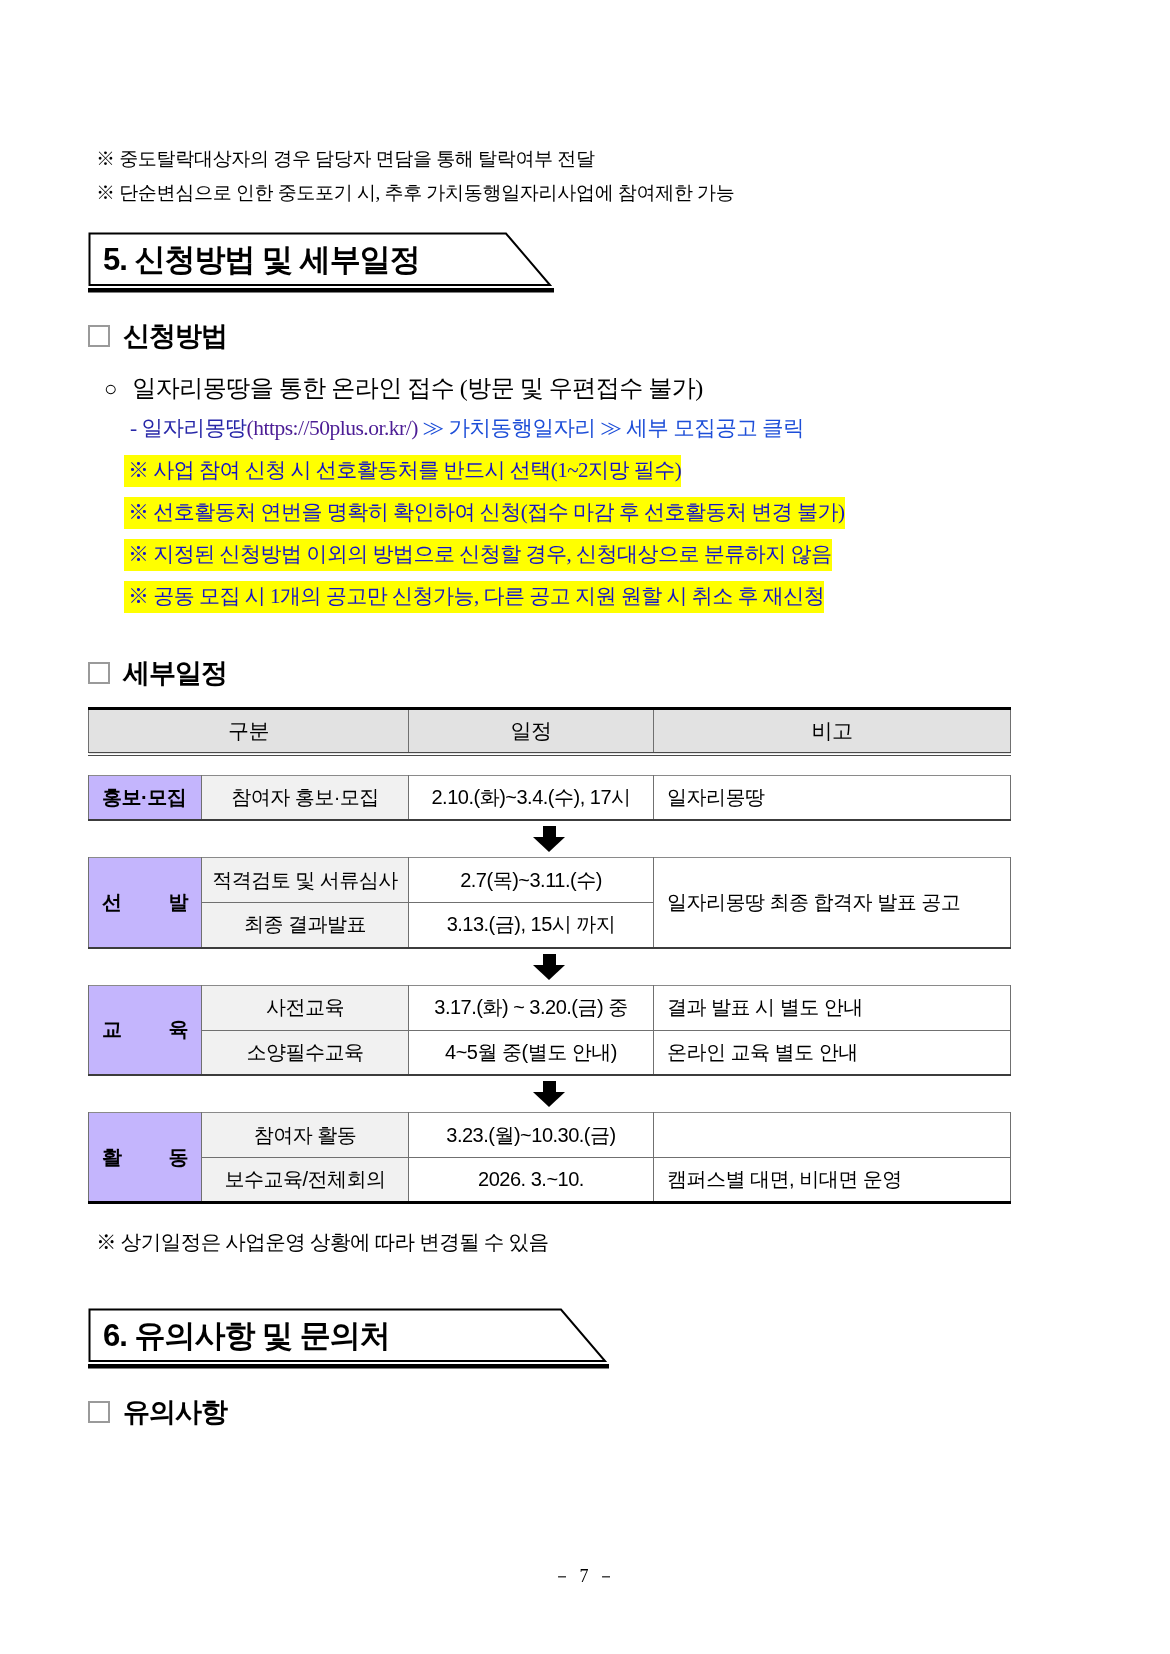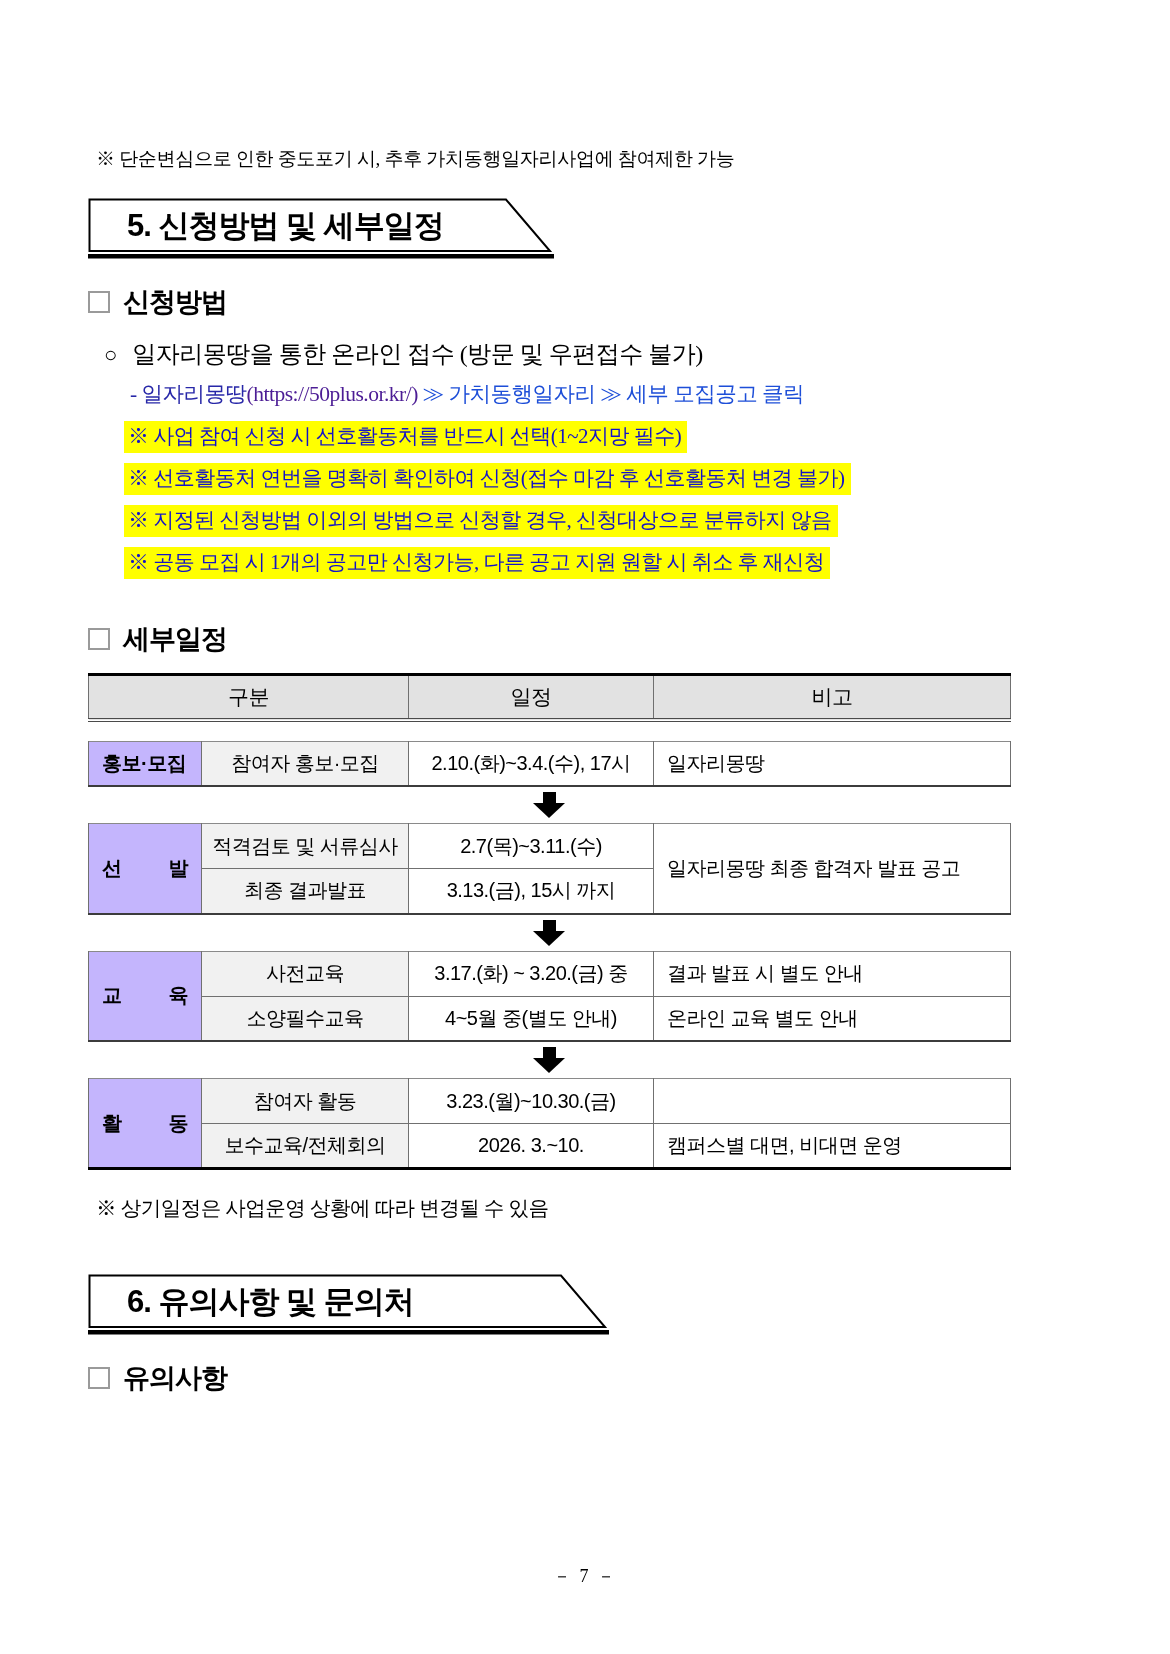--- a/index.html
+++ b/index.html
@@ -92,6 +92,7 @@
   <div class="content">
 
     <div class="top-notes">
+      <div class="top-note">※ 중도탈락대상자의 경우 담당자 면담을 통해 탈락여부 전달</div>
       <div class="top-note">※ 단순변심으로 인한 중도포기 시, 추후 가치동행일자리사업에 참여제한 가능</div>
     </div>
 

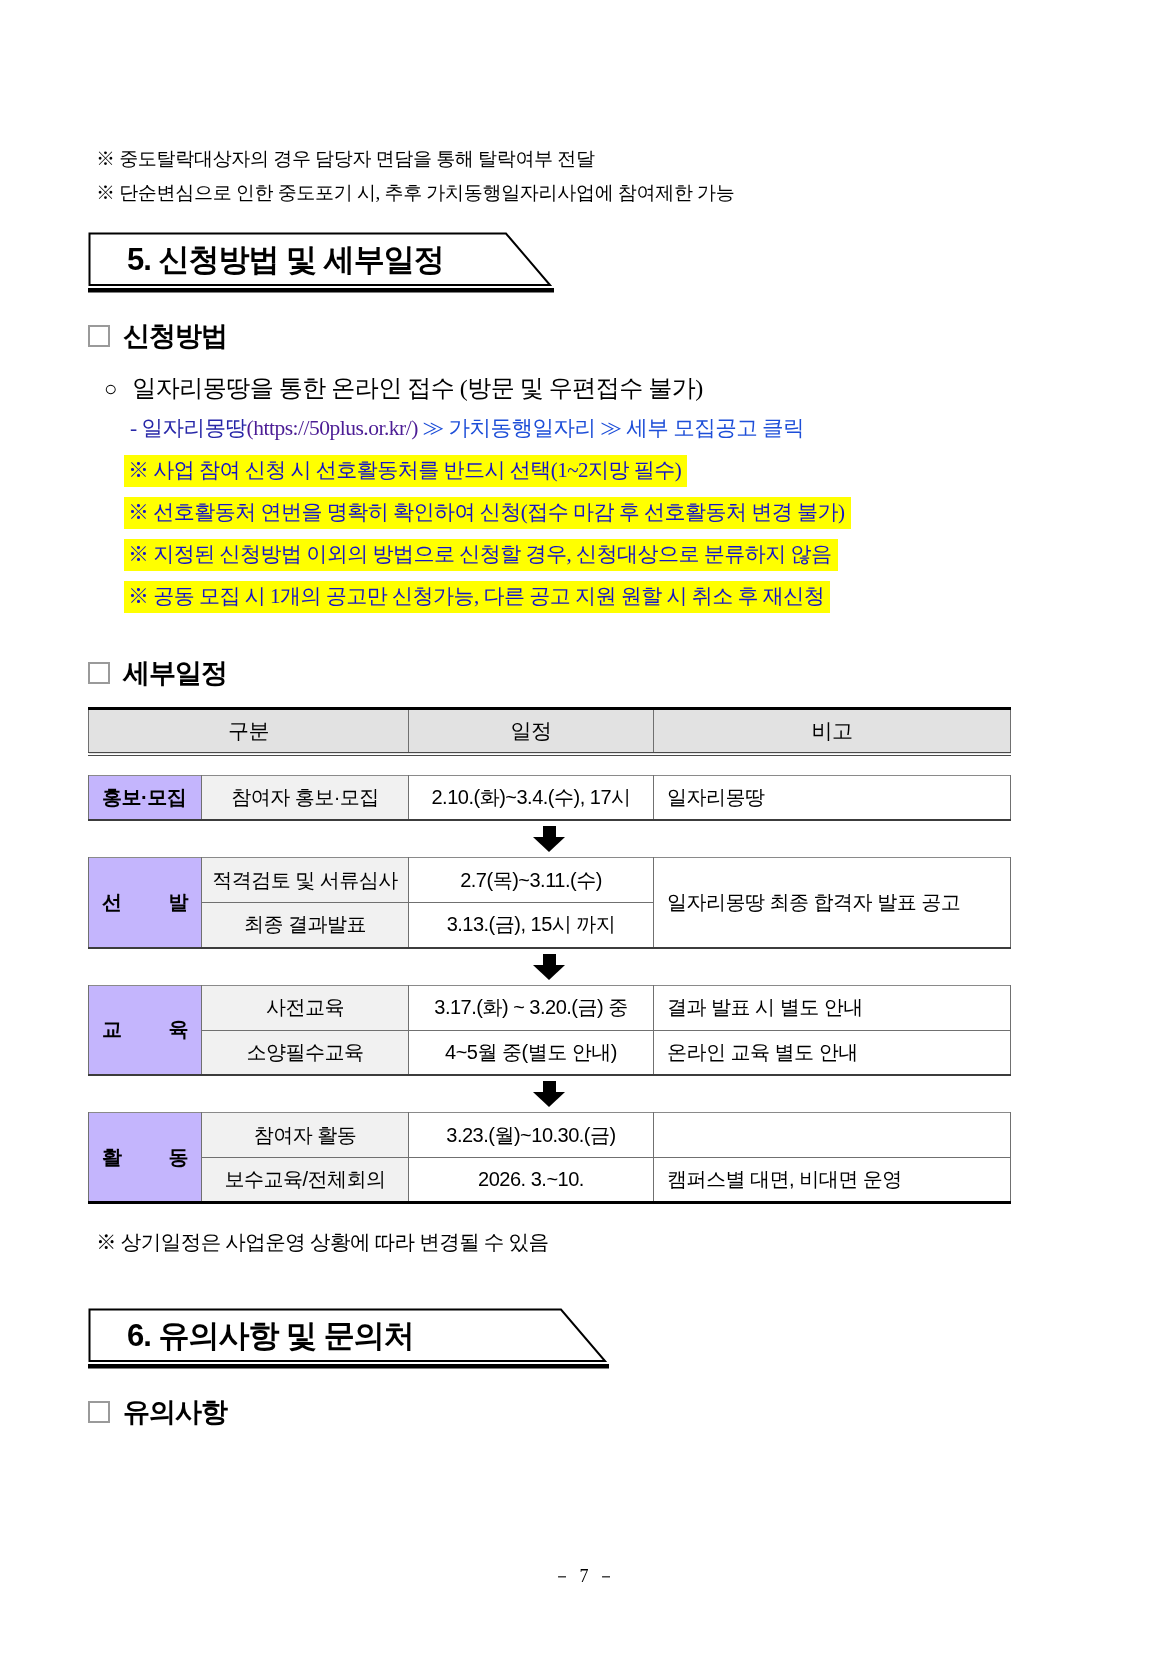--- a/index.html
+++ b/index.html
@@ -23,7 +23,7 @@
   .banner { position:relative; margin-top:22px; height:66px; }
   .banner svg { position:absolute; left:0; top:0; }
   .banner-title {
-    position:absolute; left:39px; top:0; height:56px; line-height:56px;
+    position:absolute; left:15px; top:0; height:56px; line-height:56px;
     font-family:"Liberation Sans", sans-serif; font-weight:700;
     font-size:31px; letter-spacing:-1px; white-space:nowrap;
   }

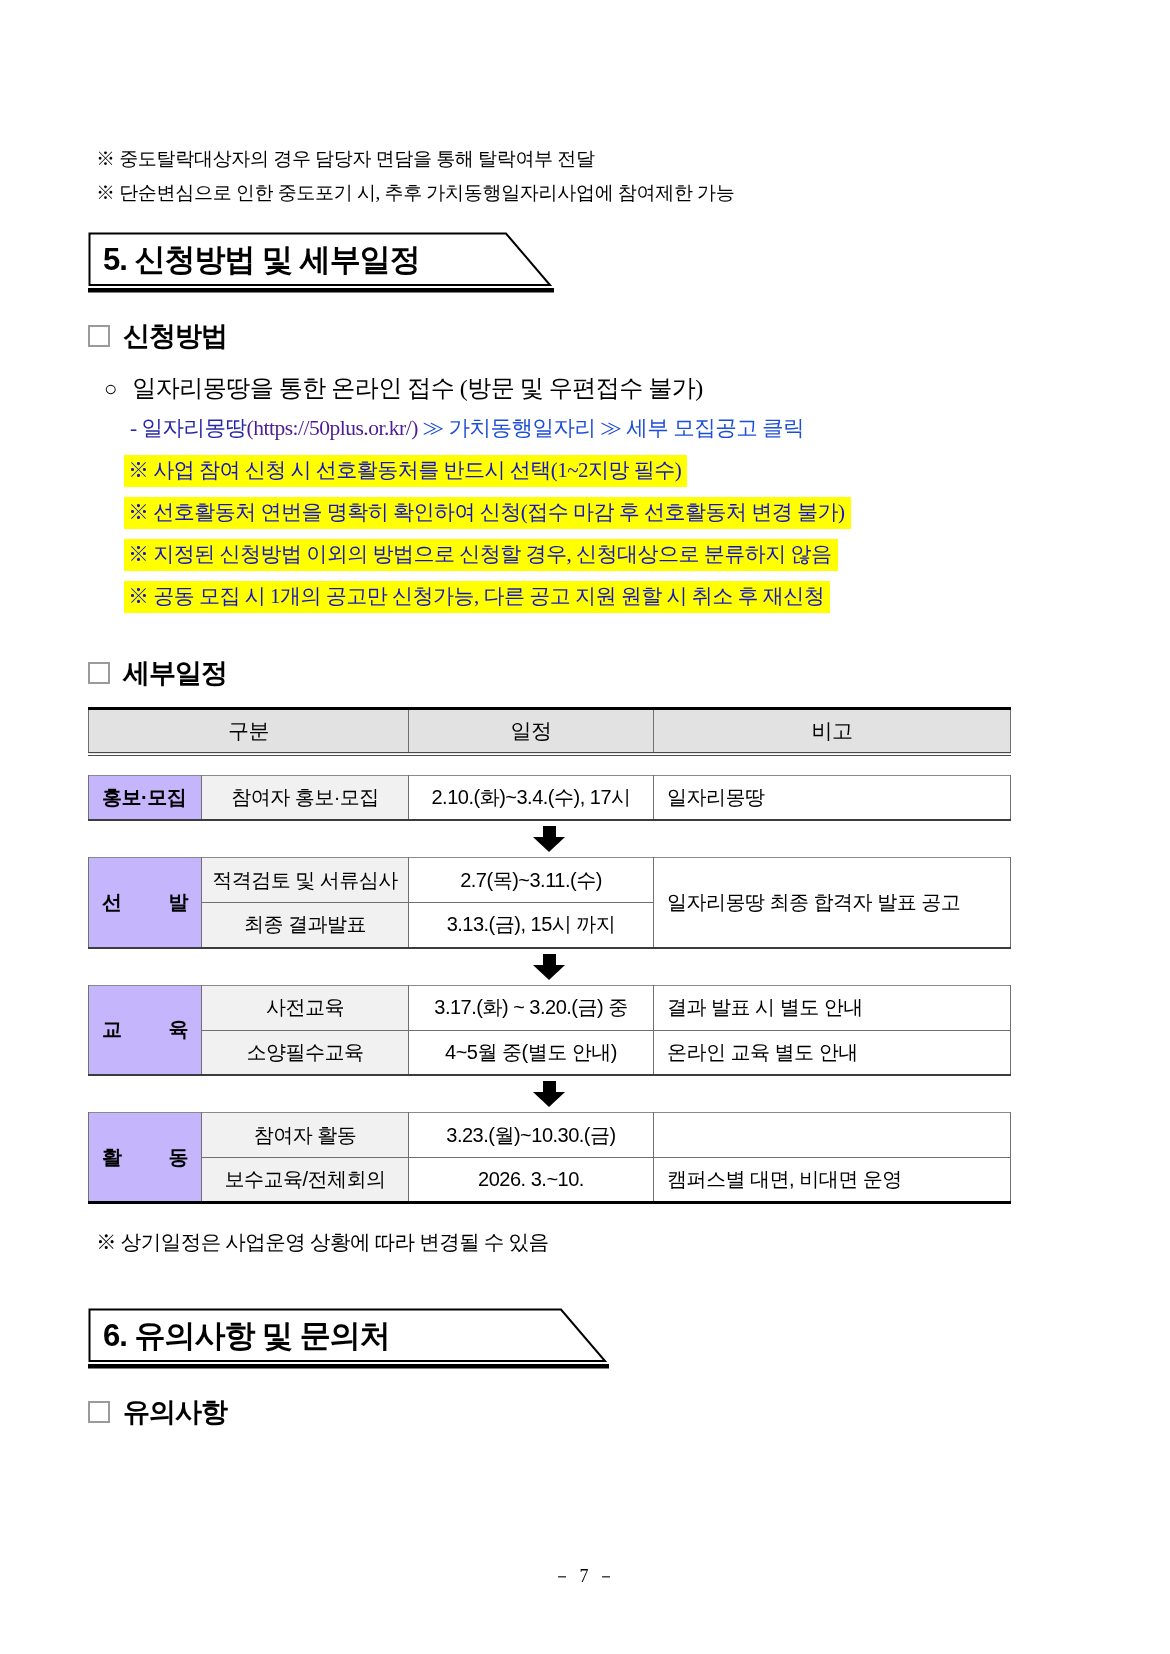--- a/index.html
+++ b/index.html
@@ -47,7 +47,7 @@
   
   .highlights { margin-top:13px; padding-left:36px; }
   .hl-line { display:table; background:#ffff00; color:#1414c8;
-    font-size:21px; line-height:27px; padding:2px 6px 3px 4px;
+    font-size:21px; line-height:27px; padding:2px 0 3px 4px;
     margin-bottom:10px; letter-spacing:-0.5px; white-space:nowrap; }
 
   

